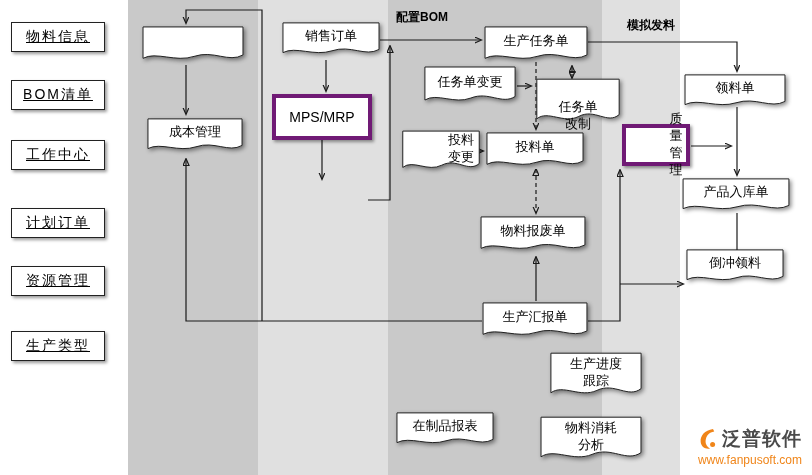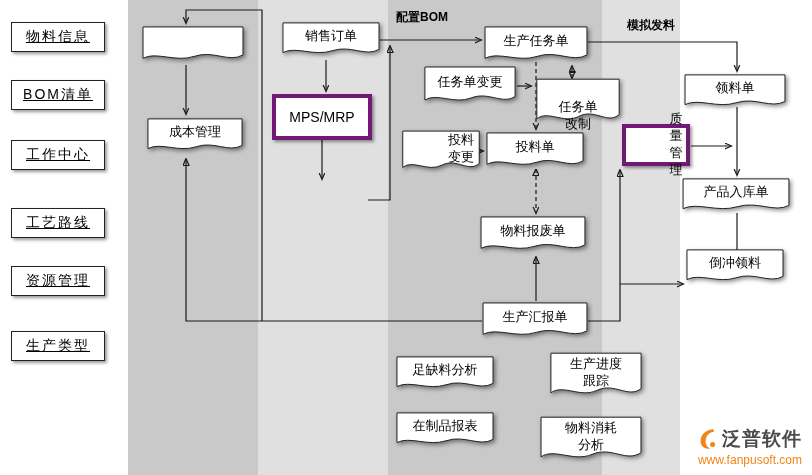--- a/index.html
+++ b/index.html
@@ -89,7 +89,7 @@
       <span>工作中心</span>
     </div>
   <div class="sidebox" style="top:208px">
-      <span>工艺路线</span>
+      <span>计划订单</span>
     </div>
   <div class="sidebox" style="top:266px">
       <span>资源管理</span>

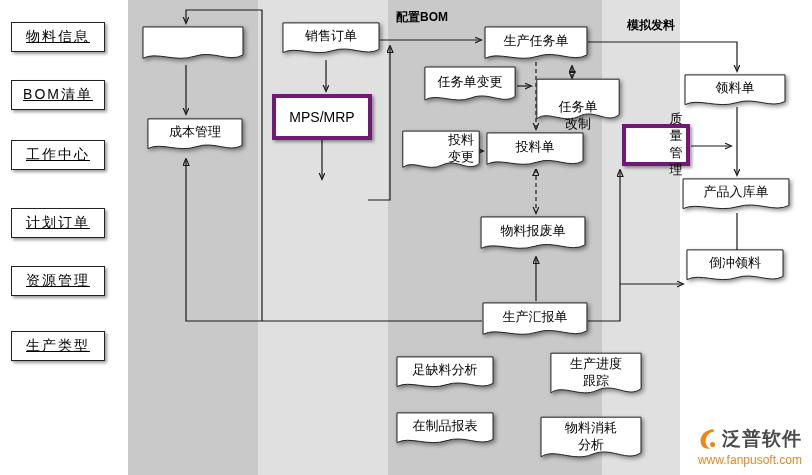--- a/index.html
+++ b/index.html
@@ -197,12 +197,6 @@
     <span class="lbl">生产汇报单</span>
   </div>
 
-  <div class="node doc" style="left:396px;top:356px;width:98px;height:36px">
-    <svg viewBox="0 0 100 40" preserveAspectRatio="none">
-        <path d="M1,1 H99 V30.5 C85,39 70,25 51,32 C33,38.5 14,26.5 1,34 Z"></path>
-      </svg>
-    <span class="lbl">足缺料分析</span>
-  </div>
 
   <div class="node doc" style="left:550px;top:352px;width:92px;height:48px">
     <svg viewBox="0 0 100 40" preserveAspectRatio="none">

